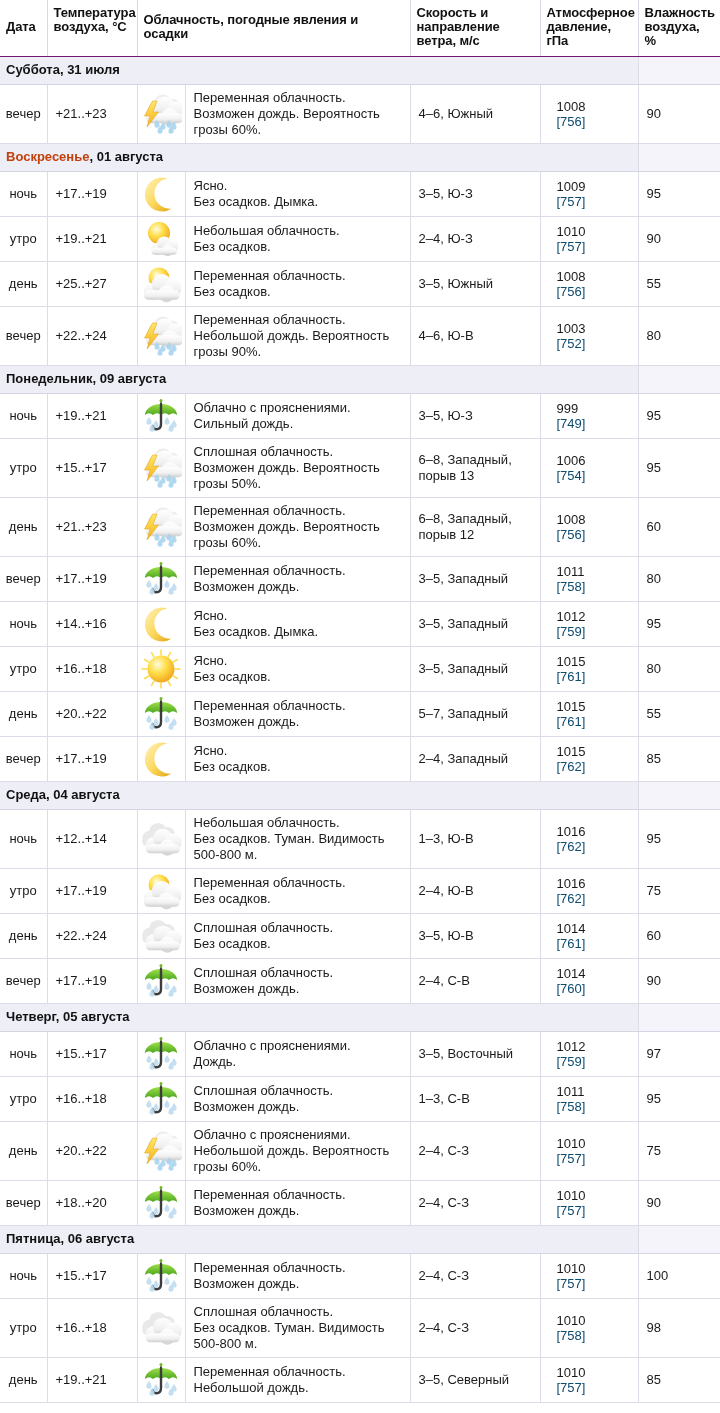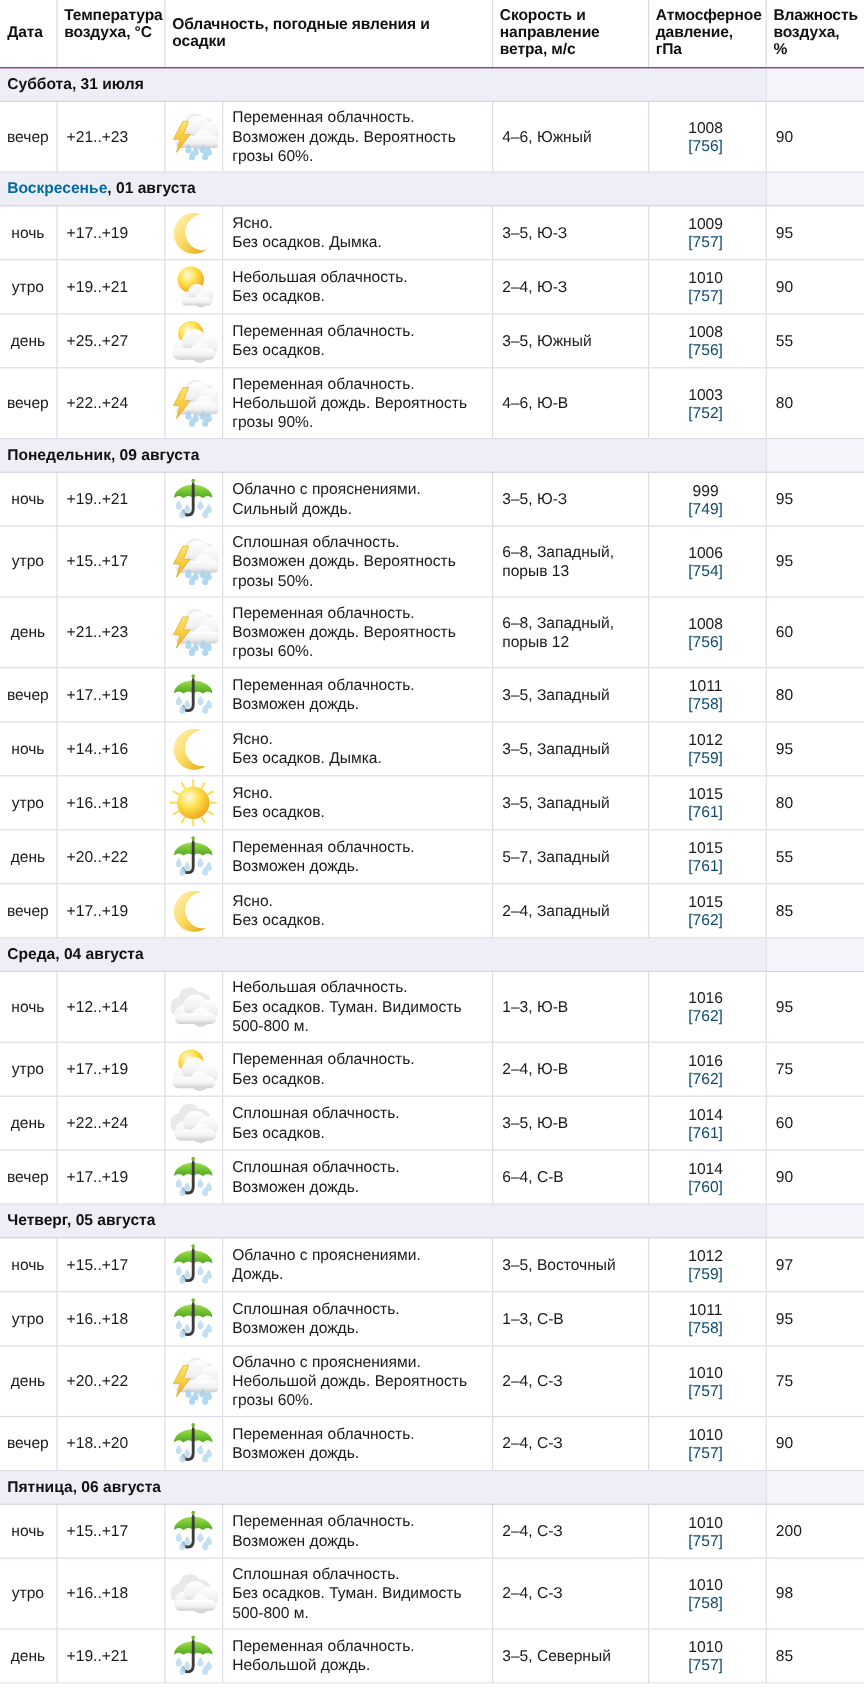--- a/index.html
+++ b/index.html
@@ -74,7 +74,7 @@
   td.icon-cell{padding:2px 0;text-align:center;border-right:none;}
   td.desc-cell{padding-left:8px;border-left:1px solid #dcdce6;}
   td.wind-cell{padding-left:8px;}
-  td.press-cell{padding-left:4px;line-height:15px;text-align:center;}
+  td.press-cell{padding-left:16px;line-height:15px;}
   td.hum-cell{padding-left:8px;}
   .press-mm{color:#0c4a6e;}
 

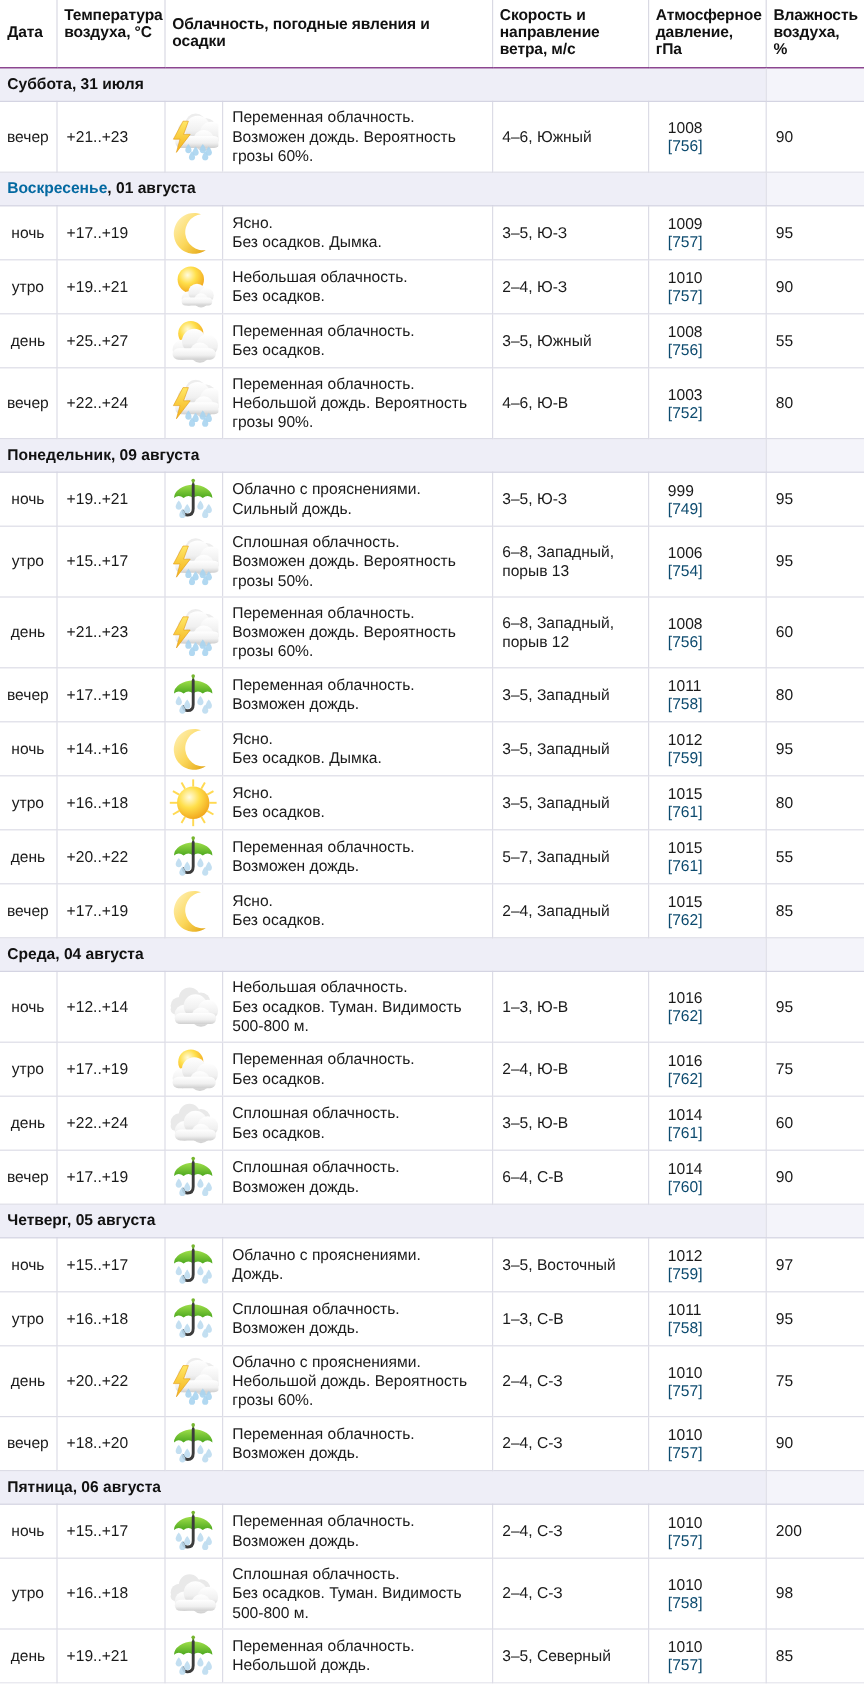--- a/index.html
+++ b/index.html
@@ -56,7 +56,7 @@
     background:#f4f4fa;
     border-left:1px solid #dcdce8;
   }
-  .dow-holiday{color:#0369a1;}
+  .dow-holiday{color:#c2410c;}
 
   
   tbody td{

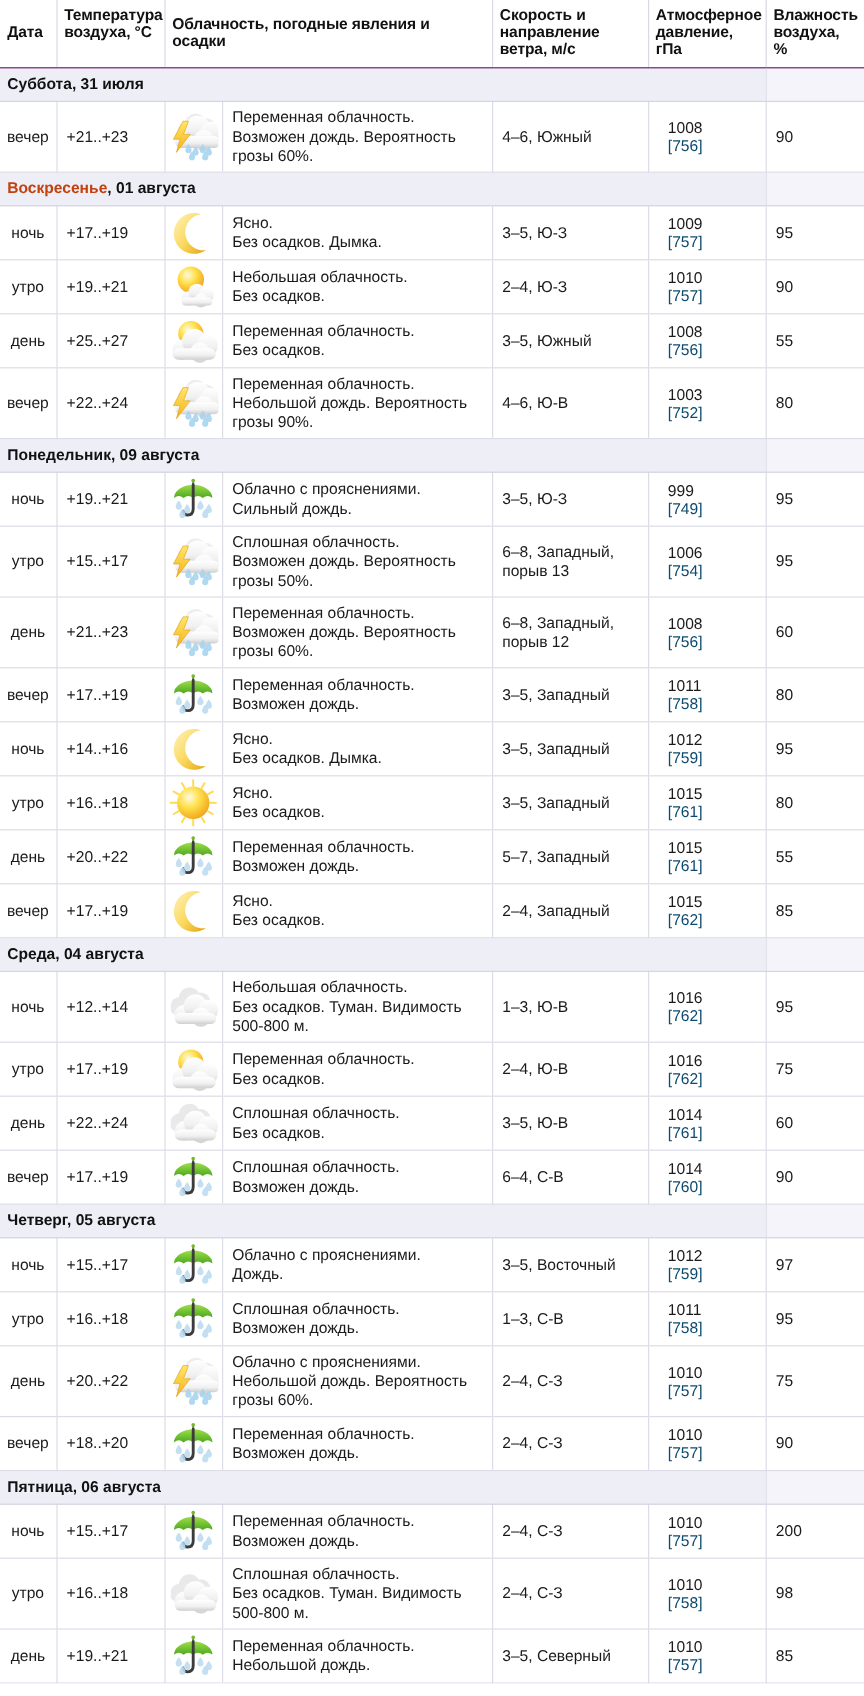--- a/index.html
+++ b/index.html
@@ -1009,7 +1009,7 @@
           <div>Сплошная облачность.</div>
           <div>Возможен дождь.</div>
         </td>
-        <td class="wind-cell">6–4, С-В</td>
+        <td class="wind-cell">2–4, С-В</td>
         <td class="press-cell">
           <div>1014</div>
           <div class="press-mm">[760]</div>

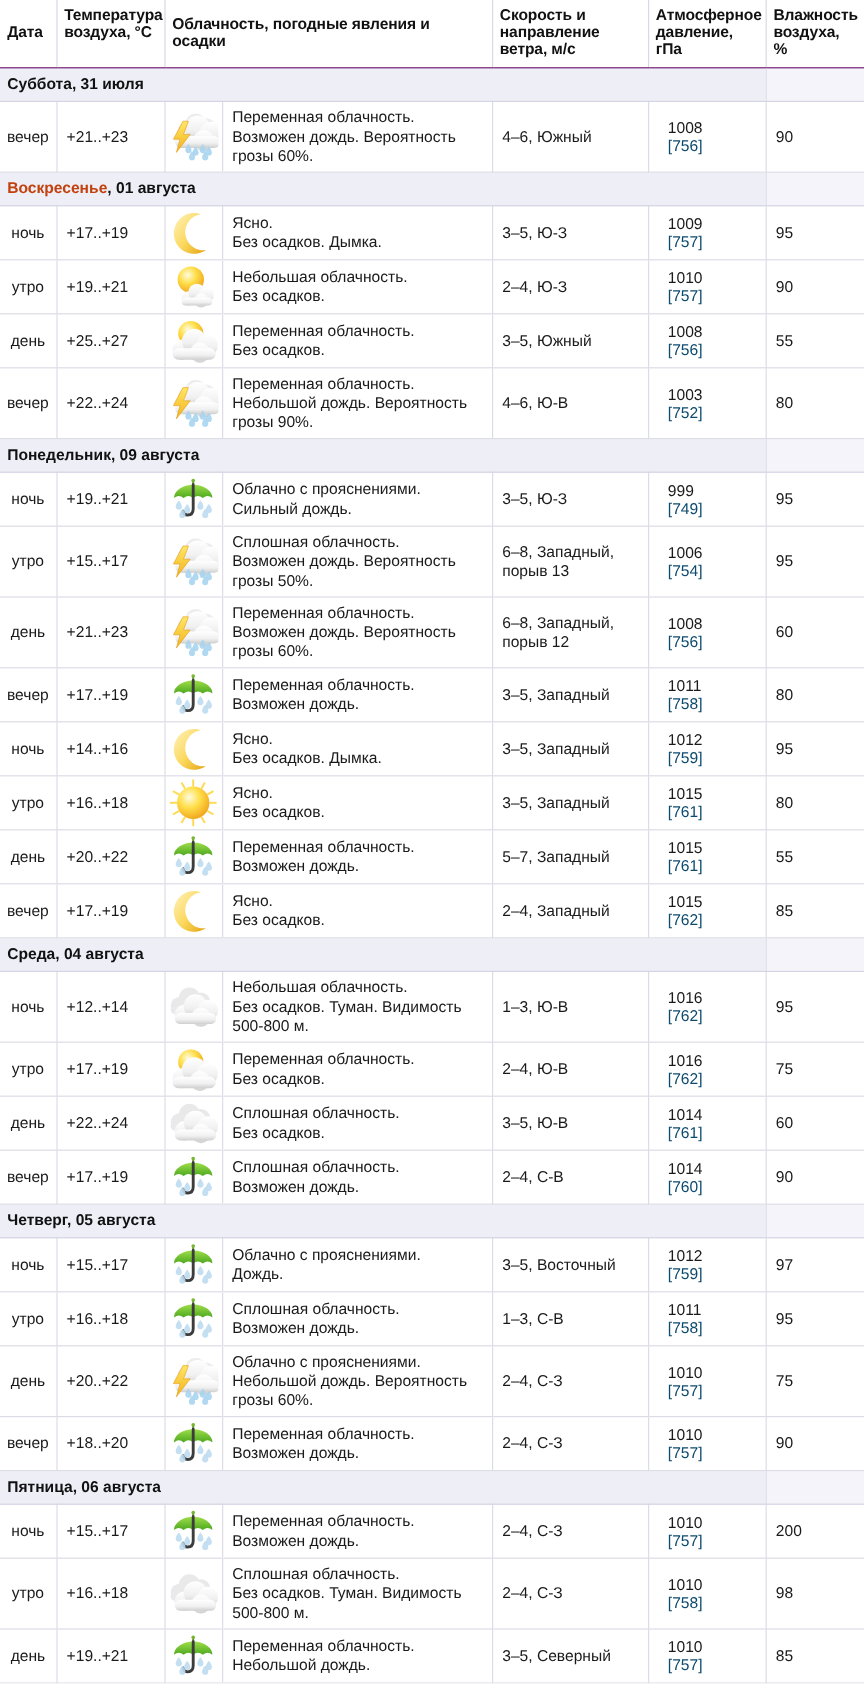--- a/index.html
+++ b/index.html
@@ -1288,7 +1288,7 @@
           <div>1010</div>
           <div class="press-mm">[757]</div>
         </td>
-        <td class="hum-cell c-hum-cell">200</td>
+        <td class="hum-cell c-hum-cell">100</td>
       </tr>
       <tr>
         <td class="date-cell">утро</td>

